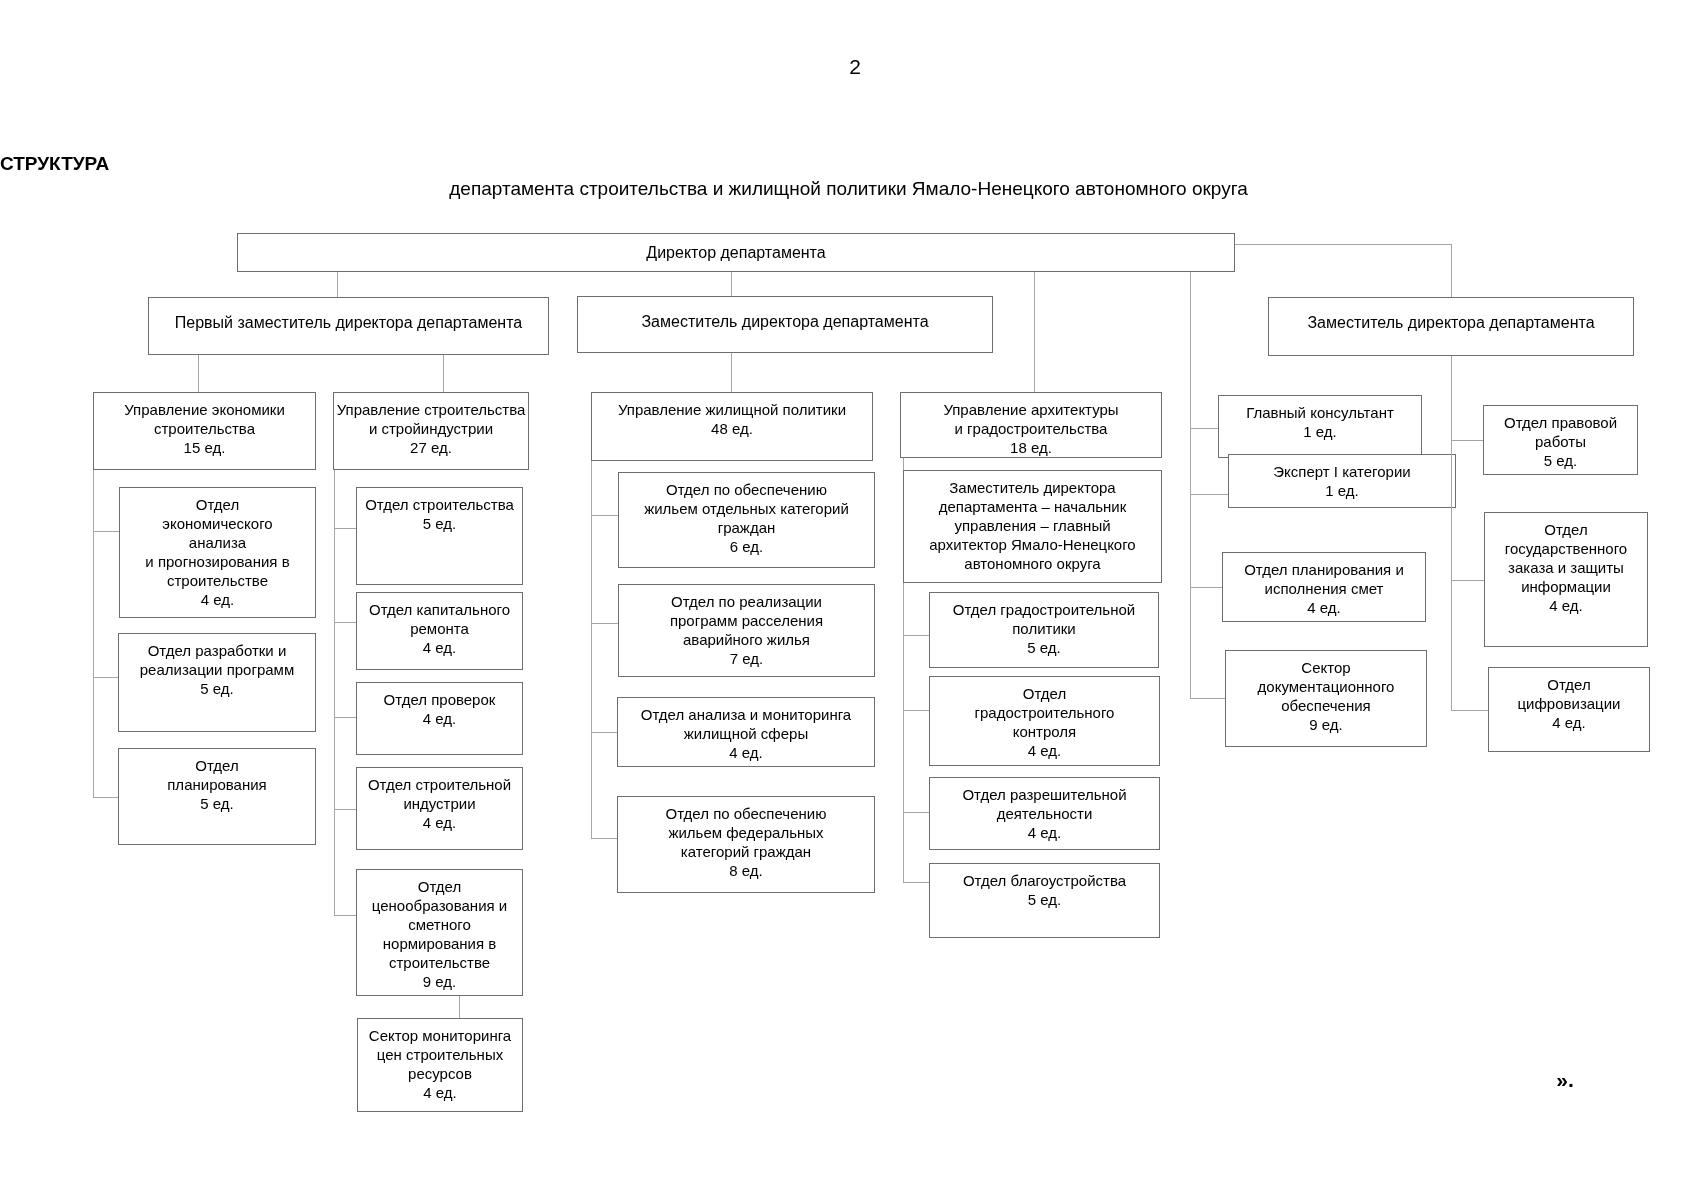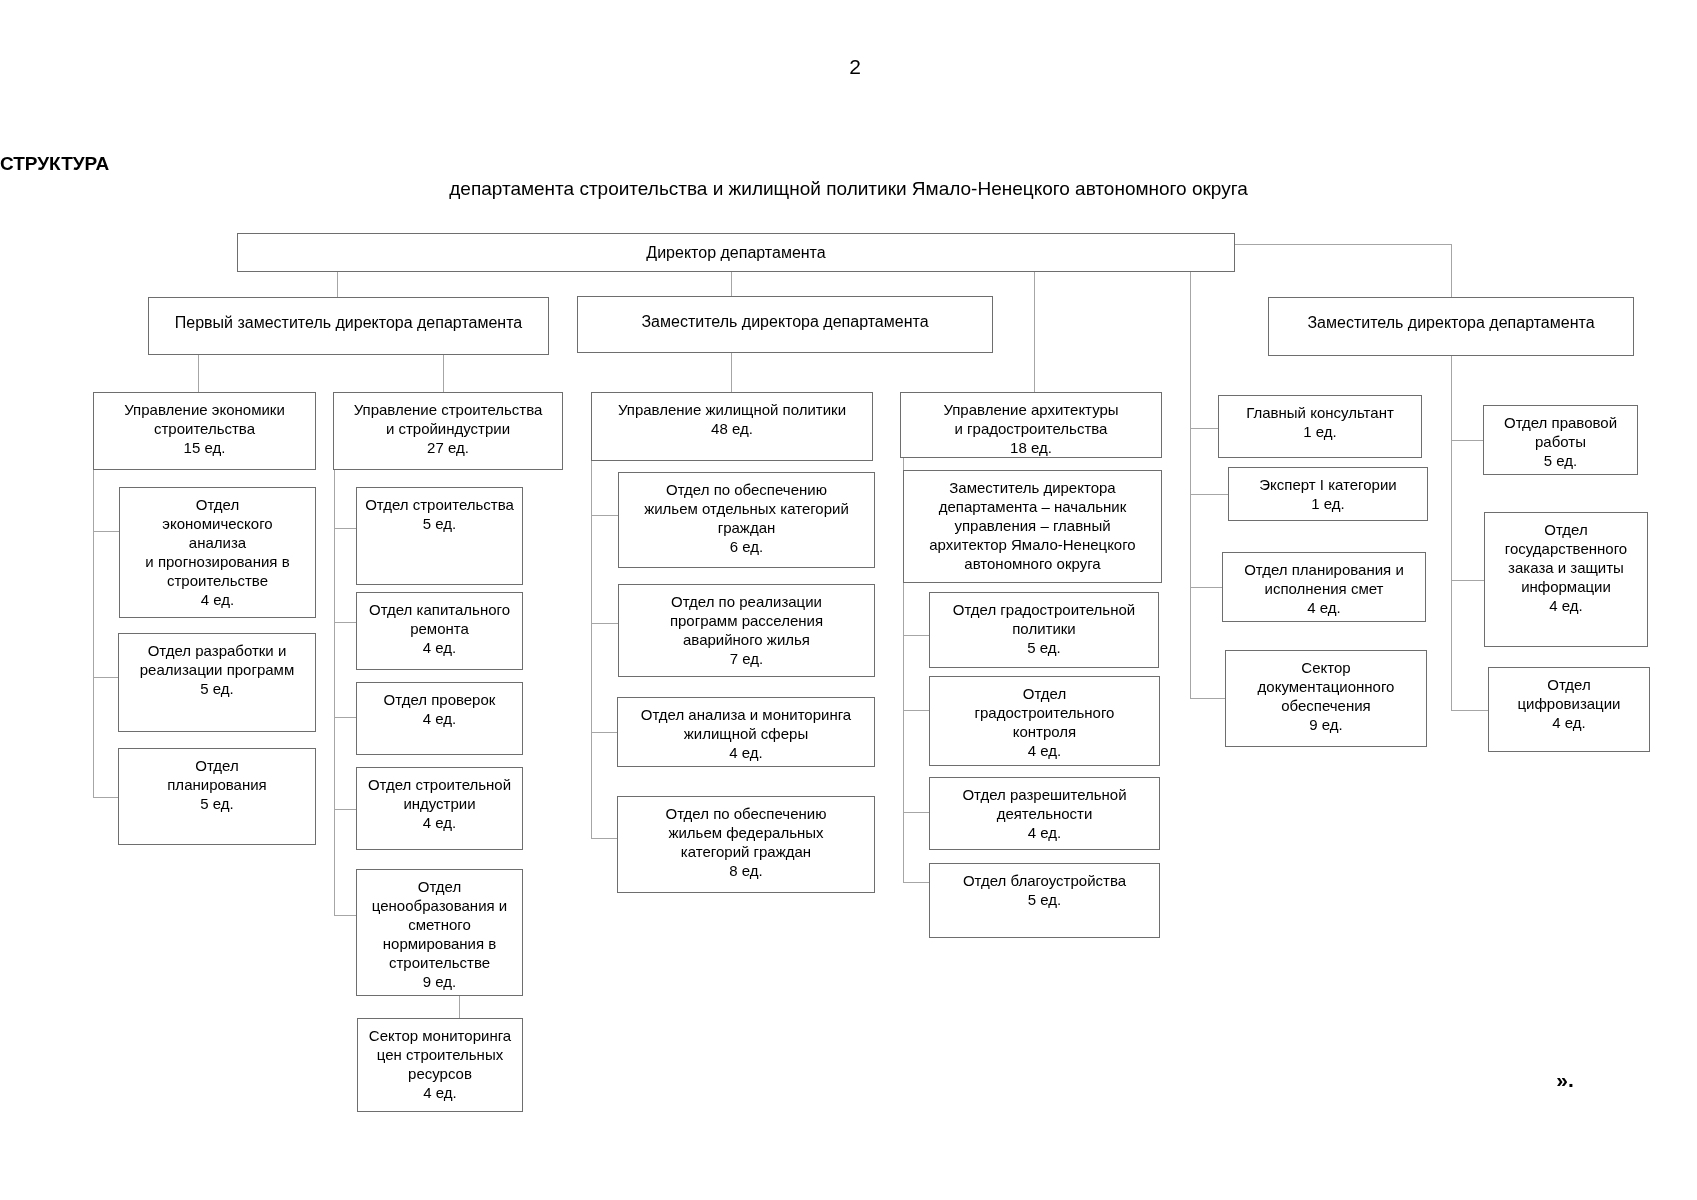--- a/index.html
+++ b/index.html
@@ -52,7 +52,7 @@
 планирования
 5 ед.</div>
 
-  <div class="bx" style="left:333px;top:392px;width:230px;height:78px">Управление строительства
+  <div class="bx" style="left:333px;top:392px;width:196px;height:78px">Управление строительства
 и стройиндустрии
 27 ед.</div>
   <div class="bx" style="left:356px;top:487px;width:167px;height:98px">Отдел строительства

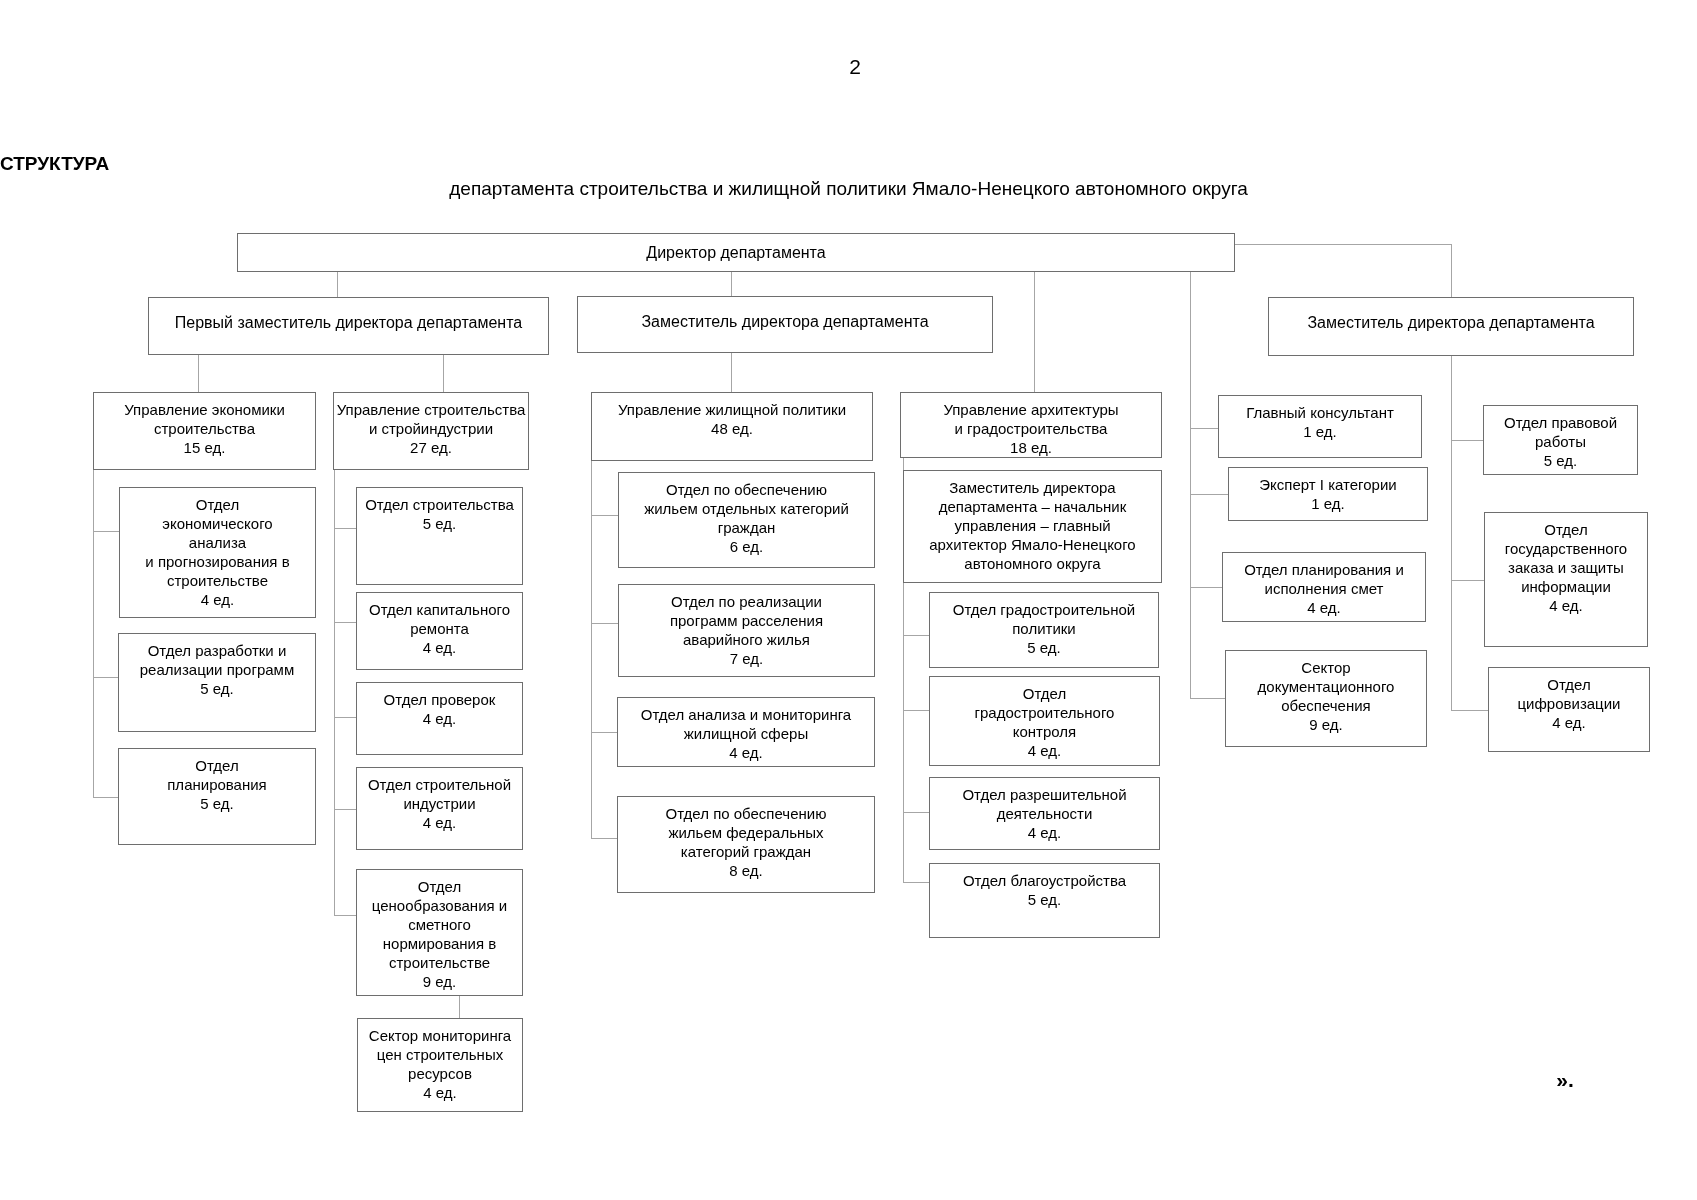--- a/index.html
+++ b/index.html
@@ -117,7 +117,7 @@
 
   <div class="bx" style="left:1218px;top:395px;width:204px;height:63px">Главный консультант
 1 ед.</div>
-  <div class="bx" style="left:1228px;top:467px;width:200px;height:54px">Эксперт I категории
+  <div class="bx" style="left:1228px;top:454px;width:228px;height:54px">Эксперт I категории
 1 ед.</div>
   <div class="bx" style="left:1222px;top:552px;width:204px;height:70px">Отдел планирования и
 исполнения смет

